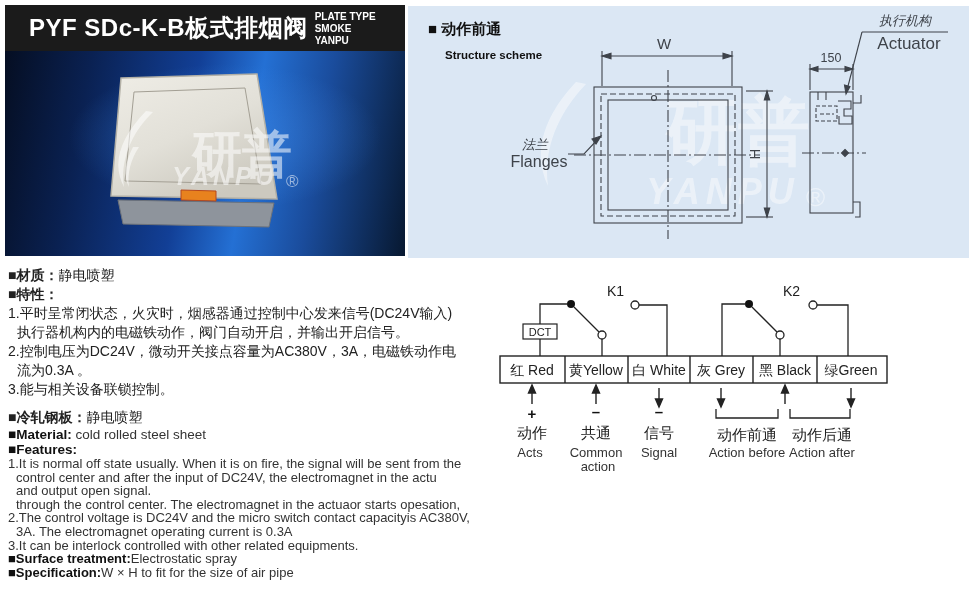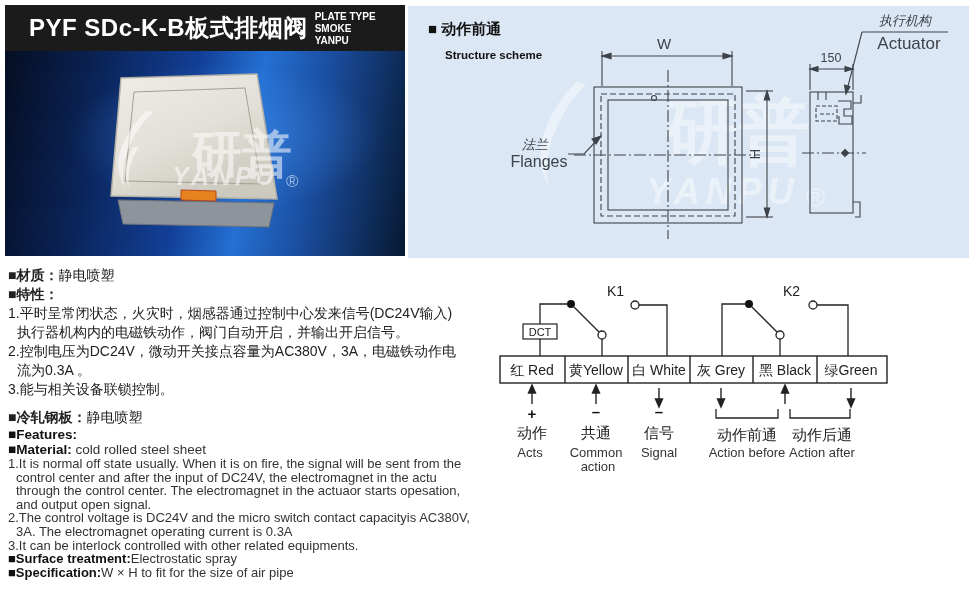--- a/index.html
+++ b/index.html
@@ -167,8 +167,8 @@
   <div class="cnl">3.能与相关设备联锁控制。</div>
   <div class="gap"></div>
   <div class="cnl"><span class="lab">■冷轧钢板：</span><span>静电喷塑</span></div>
+  <div class="enl" style="font-size:13.5px;line-height:15px;"><span class="lab">■Material:</span><span> cold rolled steel sheet</span></div>
   <div class="enl" style="font-size:13.5px;line-height:15px;"><span class="lab">■Features:</span></div>
-  <div class="enl" style="font-size:13.5px;line-height:15px;"><span class="lab">■Material:</span><span> cold rolled steel sheet</span></div>
   <div class="enl">1.It is normal off state usually. When it is on fire,  the signal will be  sent from the</div>
   <div class="enl ind">control center and after the input  of DC24V,  the electromagnet  in  the  actu</div>
   <div class="enl ind">through the control center. The electromagnet in the actuaor starts  opesation,</div>

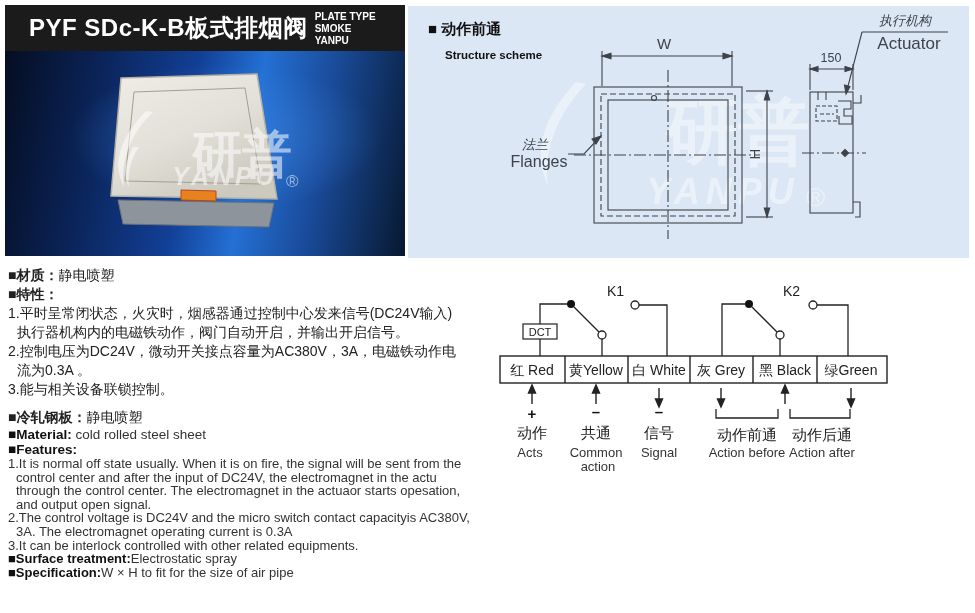--- a/index.html
+++ b/index.html
@@ -171,8 +171,8 @@
   <div class="enl" style="font-size:13.5px;line-height:15px;"><span class="lab">■Features:</span></div>
   <div class="enl">1.It is normal off state usually. When it is on fire,  the signal will be  sent from the</div>
   <div class="enl ind">control center and after the input  of DC24V,  the electromagnet  in  the  actu</div>
+  <div class="enl ind">and output open signal.</div>
   <div class="enl ind">through the control center. The electromagnet in the actuaor starts  opesation,</div>
-  <div class="enl ind">and output open signal.</div>
   <div class="enl">2.The control voltage is DC24V and the micro switch contact capacityis  AC380V,</div>
   <div class="enl ind">3A. The electromagnet operating current is 0.3A</div>
   <div class="enl">3.It can be interlock controlled with other related equipments.</div>

